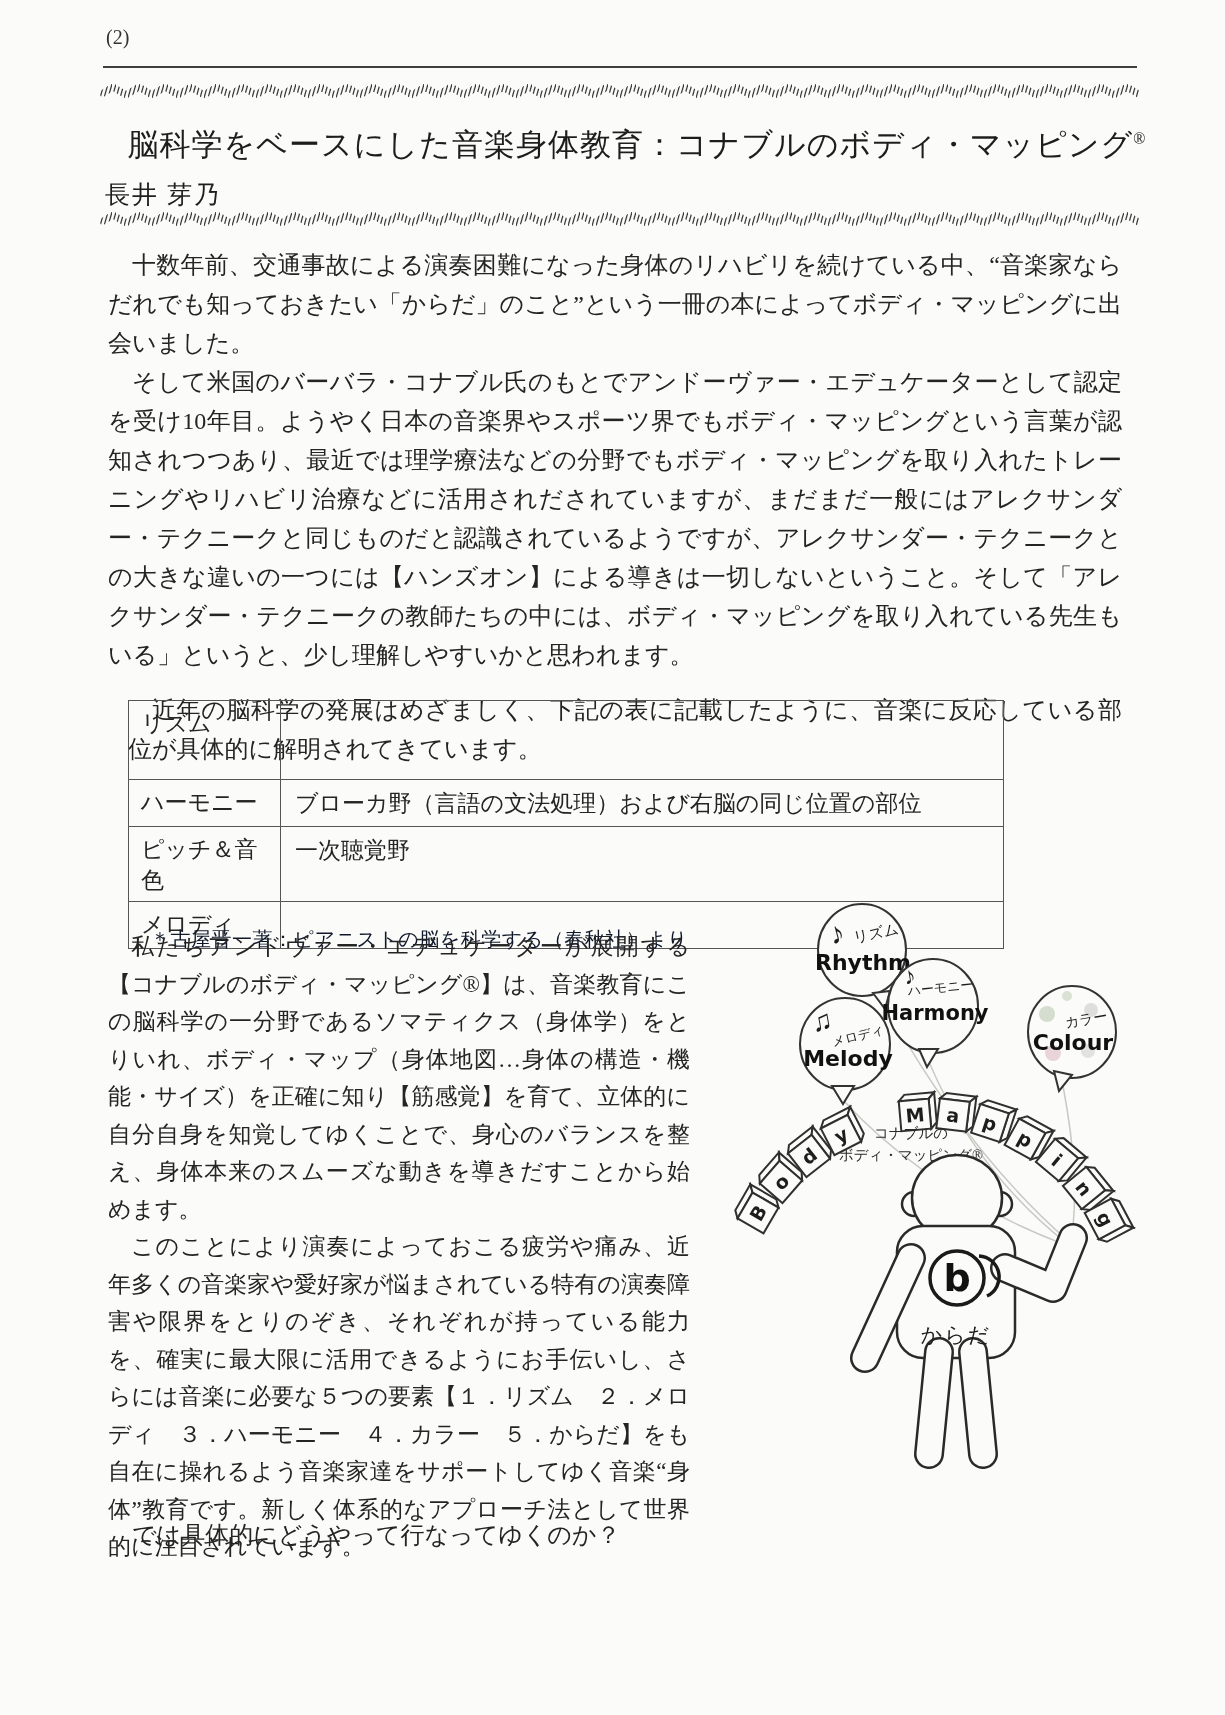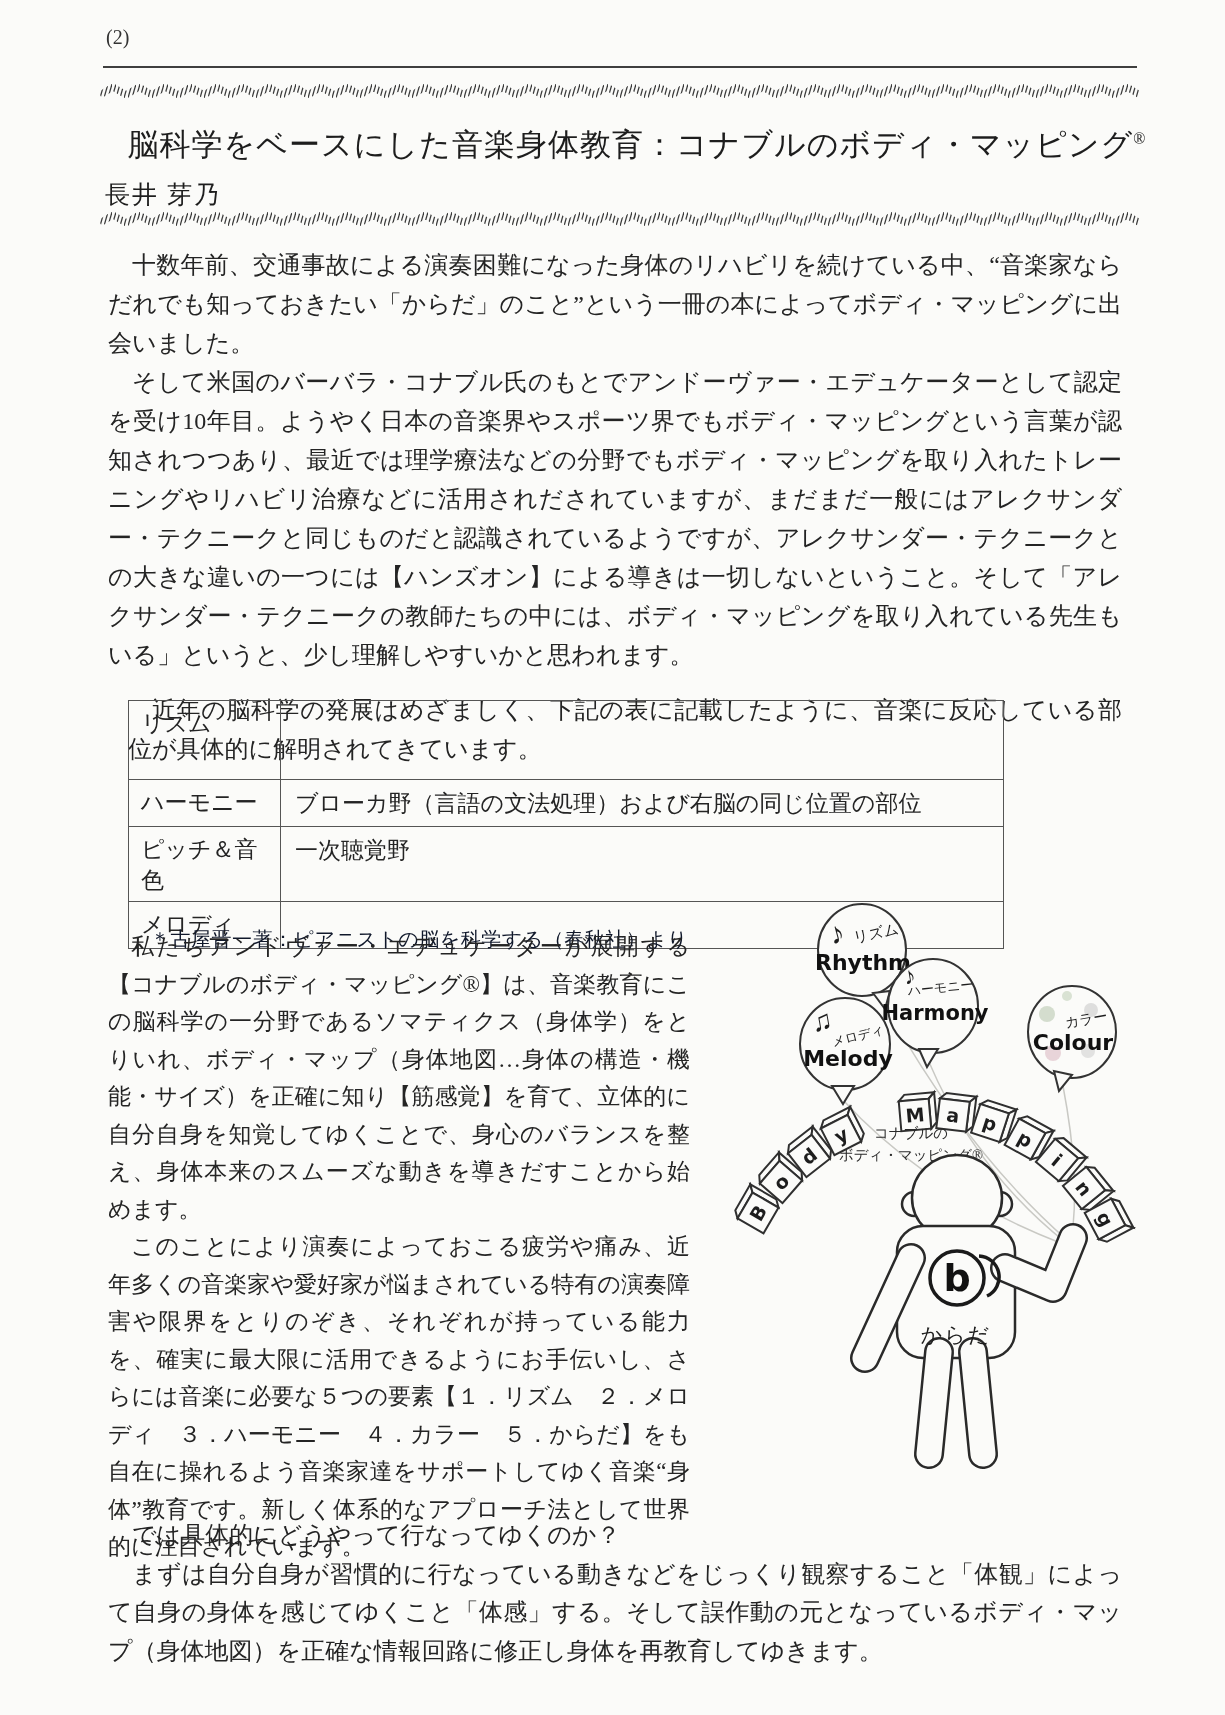--- a/index.html
+++ b/index.html
@@ -270,7 +270,6 @@
 
   <div class="bottom-block">
     <p>では具体的にどうやって行なってゆくのか？</p>
-    <p>まずは自分自身が習慣的に行なっている動きなどをじっくり観察すること「体観」によって自身の身体を感じてゆくこと「体感」する。そして誤作動の元となっているボディ・マップ（身体地図）を正確な情報回路に修正し身体を再教育してゆきます。</p>
   </div>
 
 </div>

